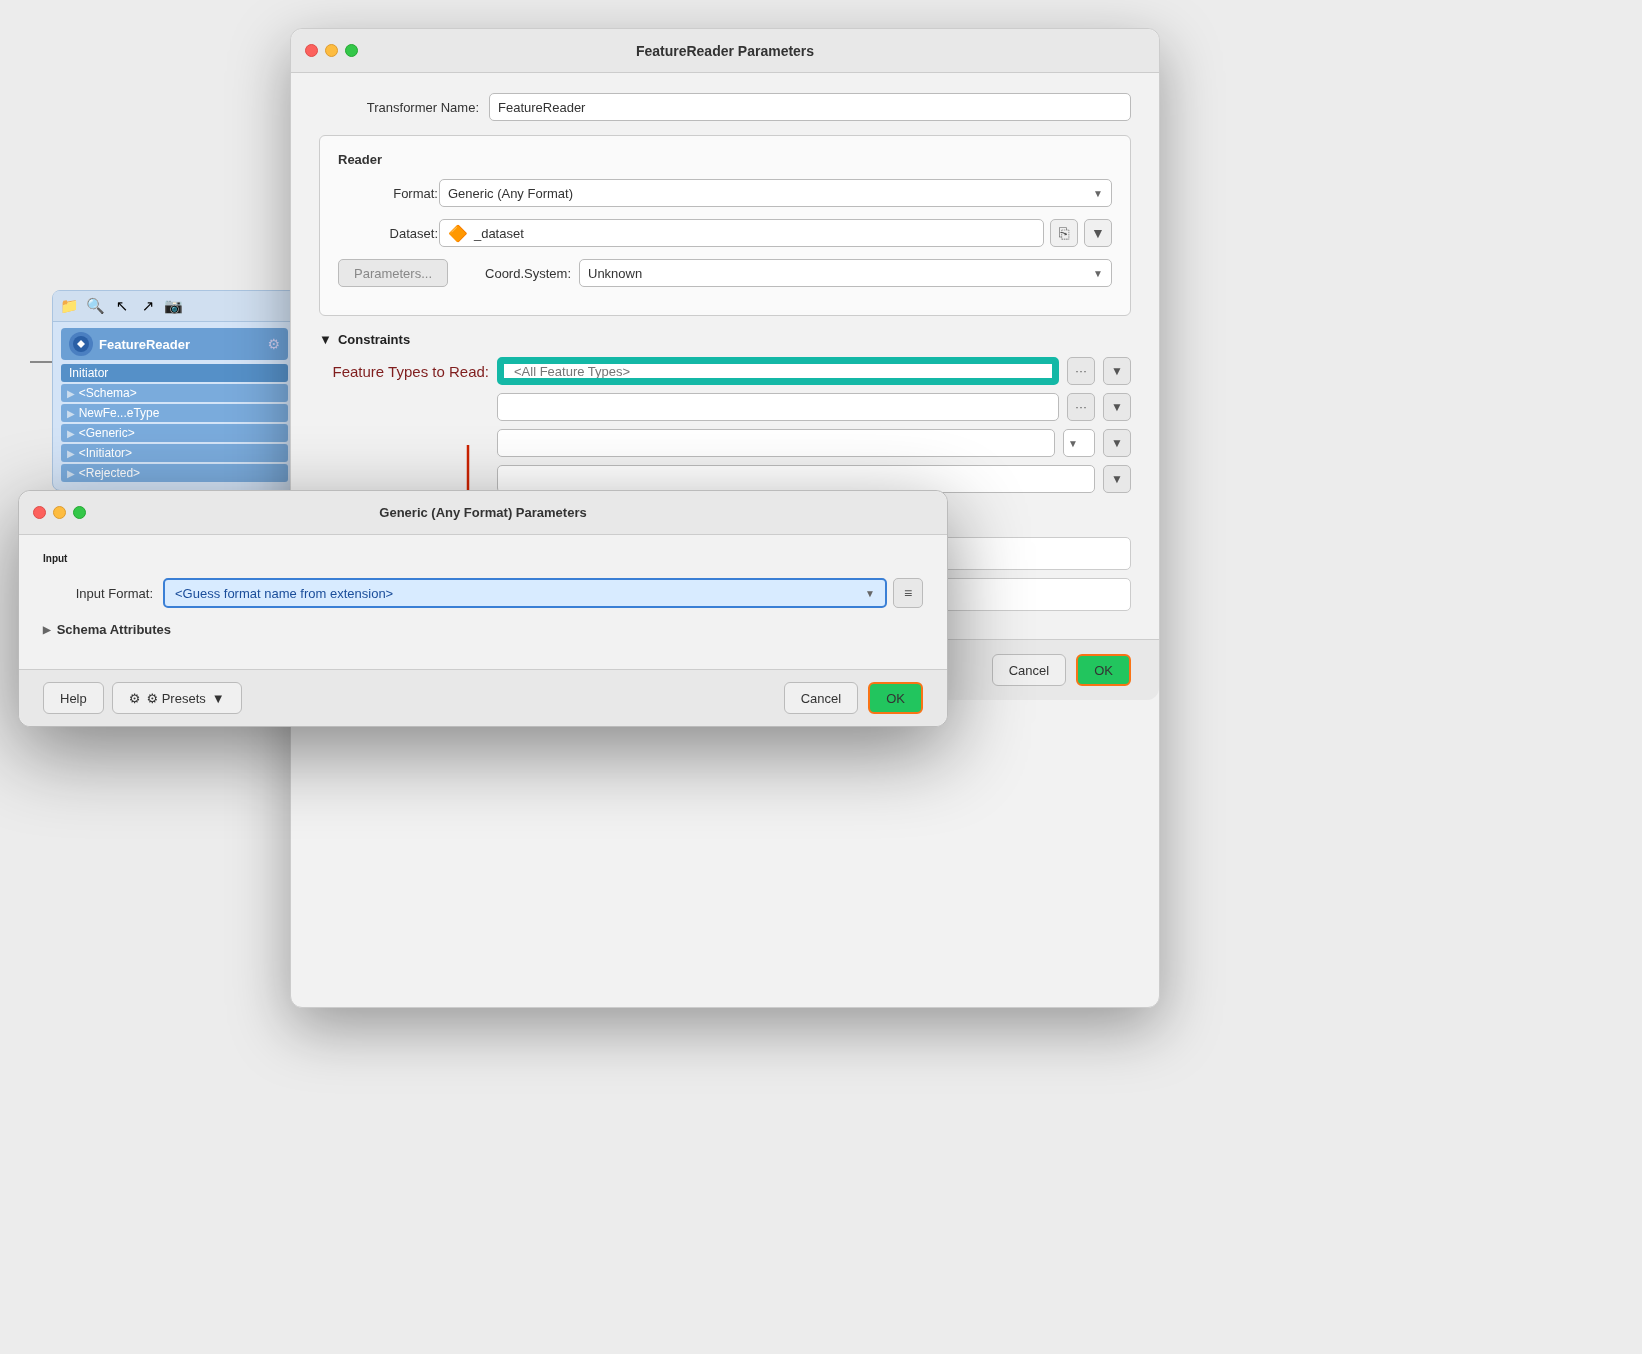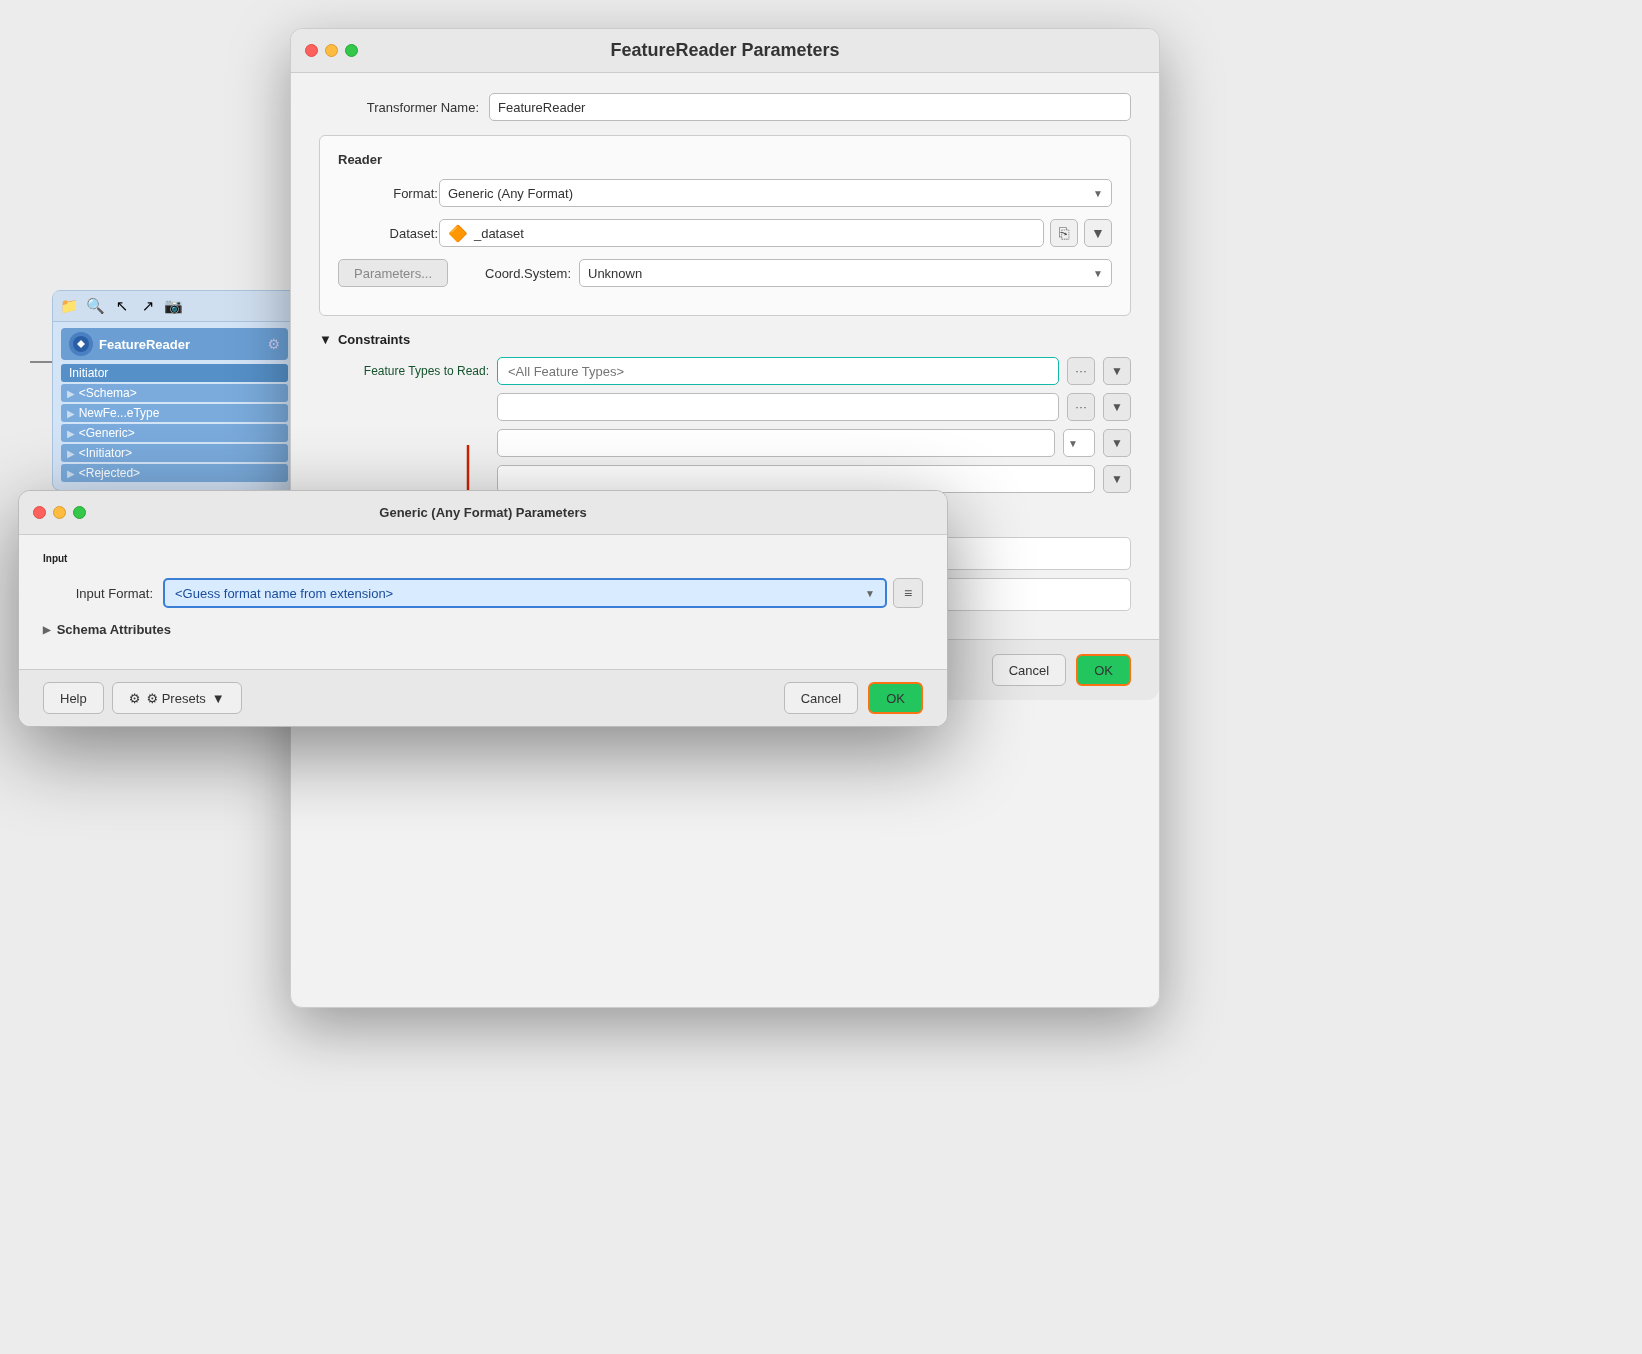--- a/index.html
+++ b/index.html
@@ -136,7 +136,7 @@
     .tl-min { background: #fdbc40; border: 1px solid #de9c2e; }
     .tl-max { background: #34c749; border: 1px solid #24a832; }
     .dialog-title {
-      font-size: 18px;
+      font-size: 14px;
       font-weight: 600;
       color: #333;
     }

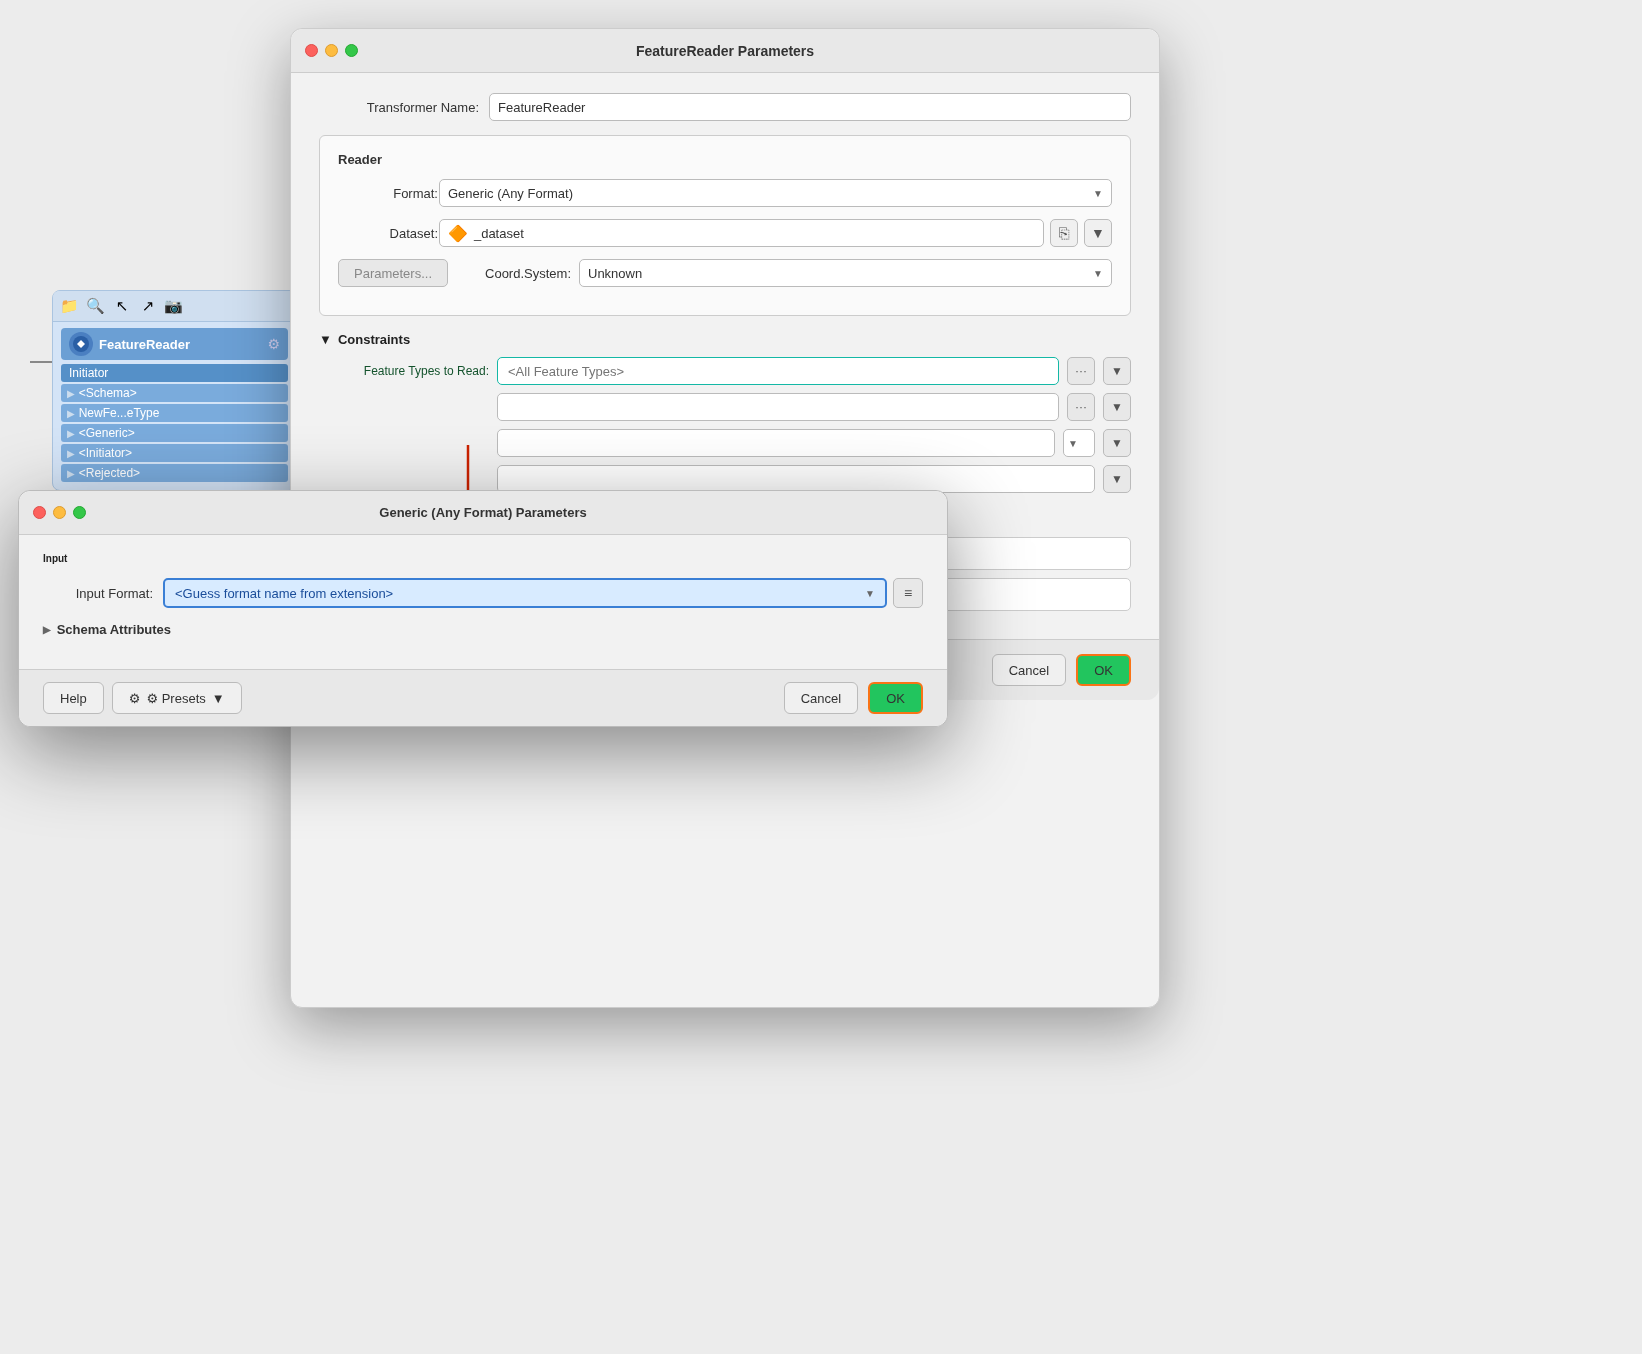--- a/index.html
+++ b/index.html
@@ -275,8 +275,8 @@
       margin-bottom: 8px;
     }
     .feature-types-label {
-      font-size: 12px;
-      color: #14532d;
+      font-size: 15px;
+      color: #7f1d1d;
       flex-shrink: 0;
     }
     .feature-types-input {

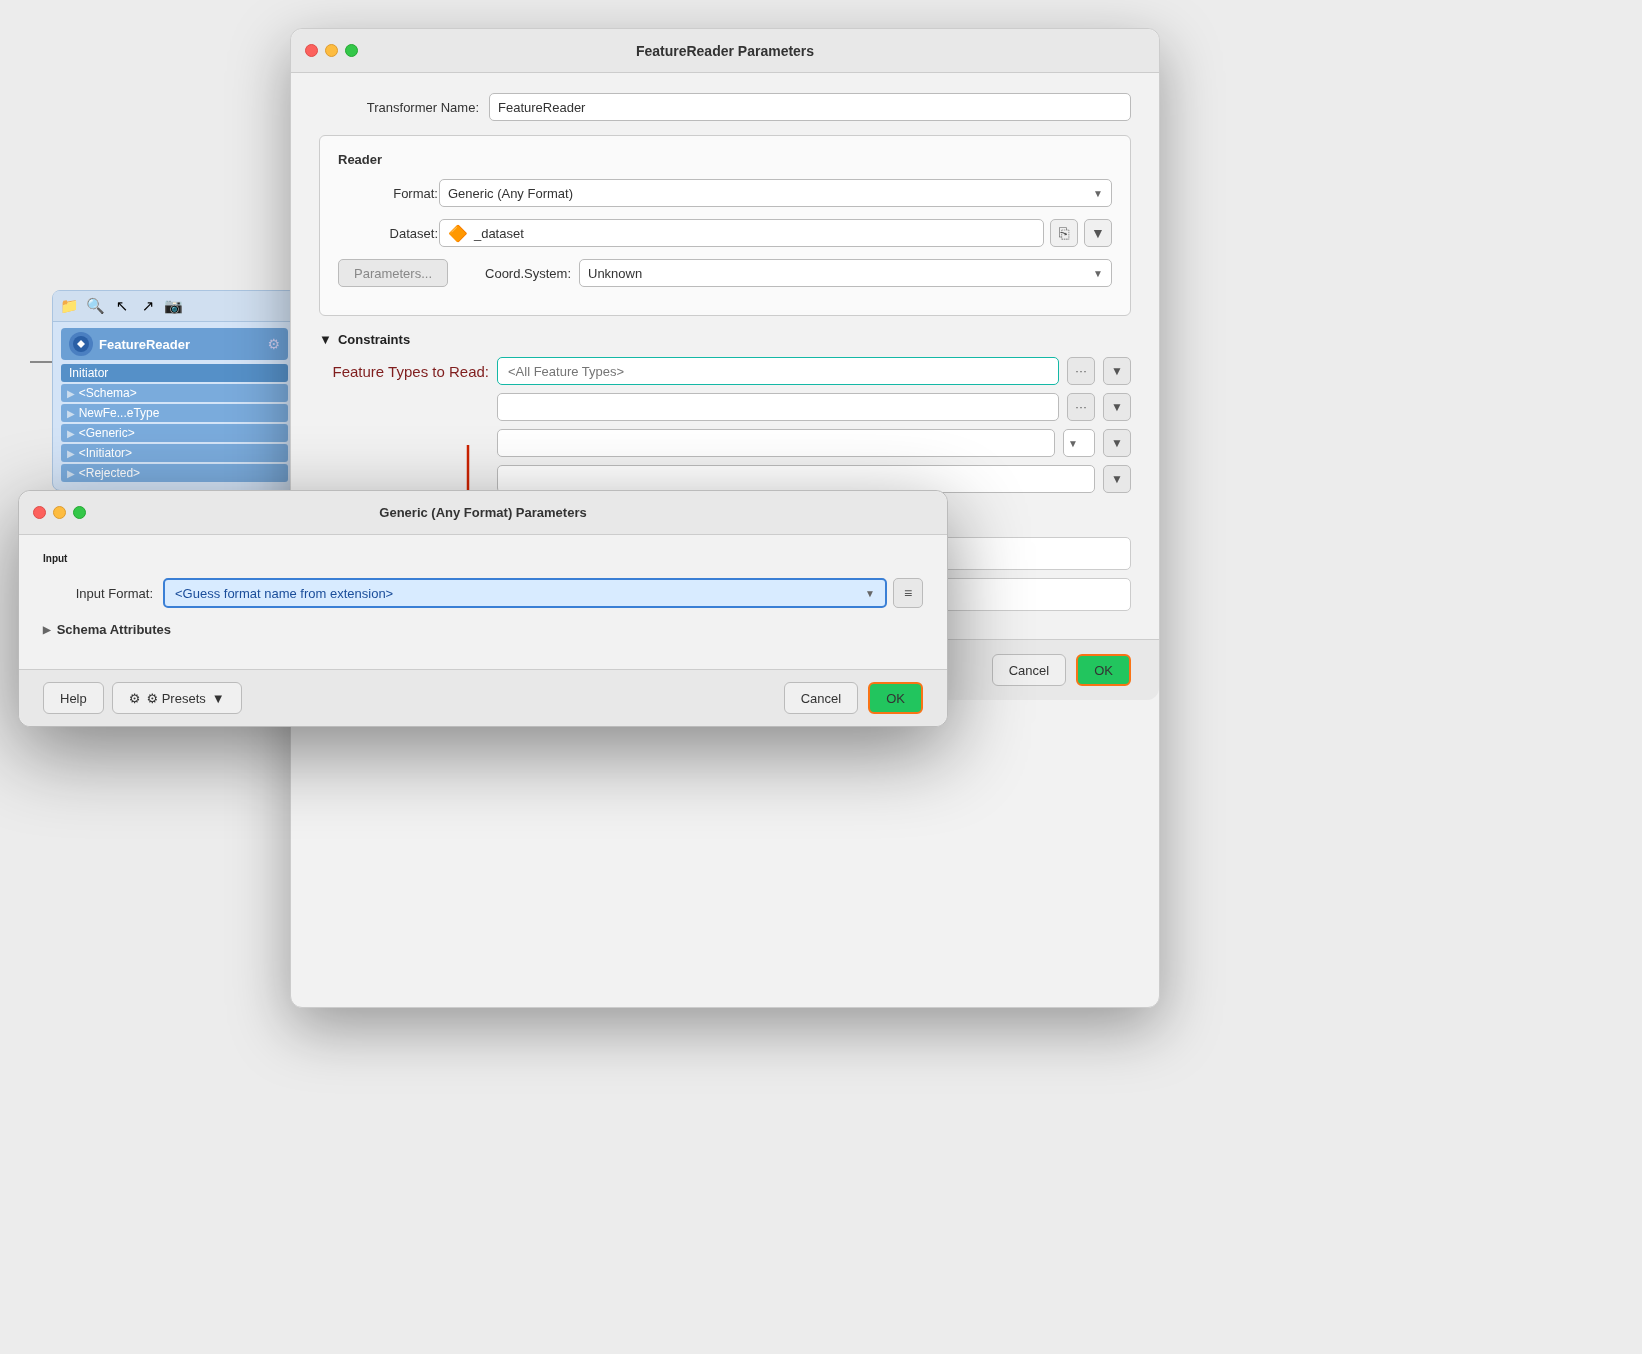--- a/index.html
+++ b/index.html
@@ -282,7 +282,7 @@
     .feature-types-input {
       flex: 1;
       height: 28px;
-      border: 1px solid #14b8a6;
+      border: 7px solid #14b8a6;
       border-radius: 5px;
       background: white;
       padding: 0 10px;

